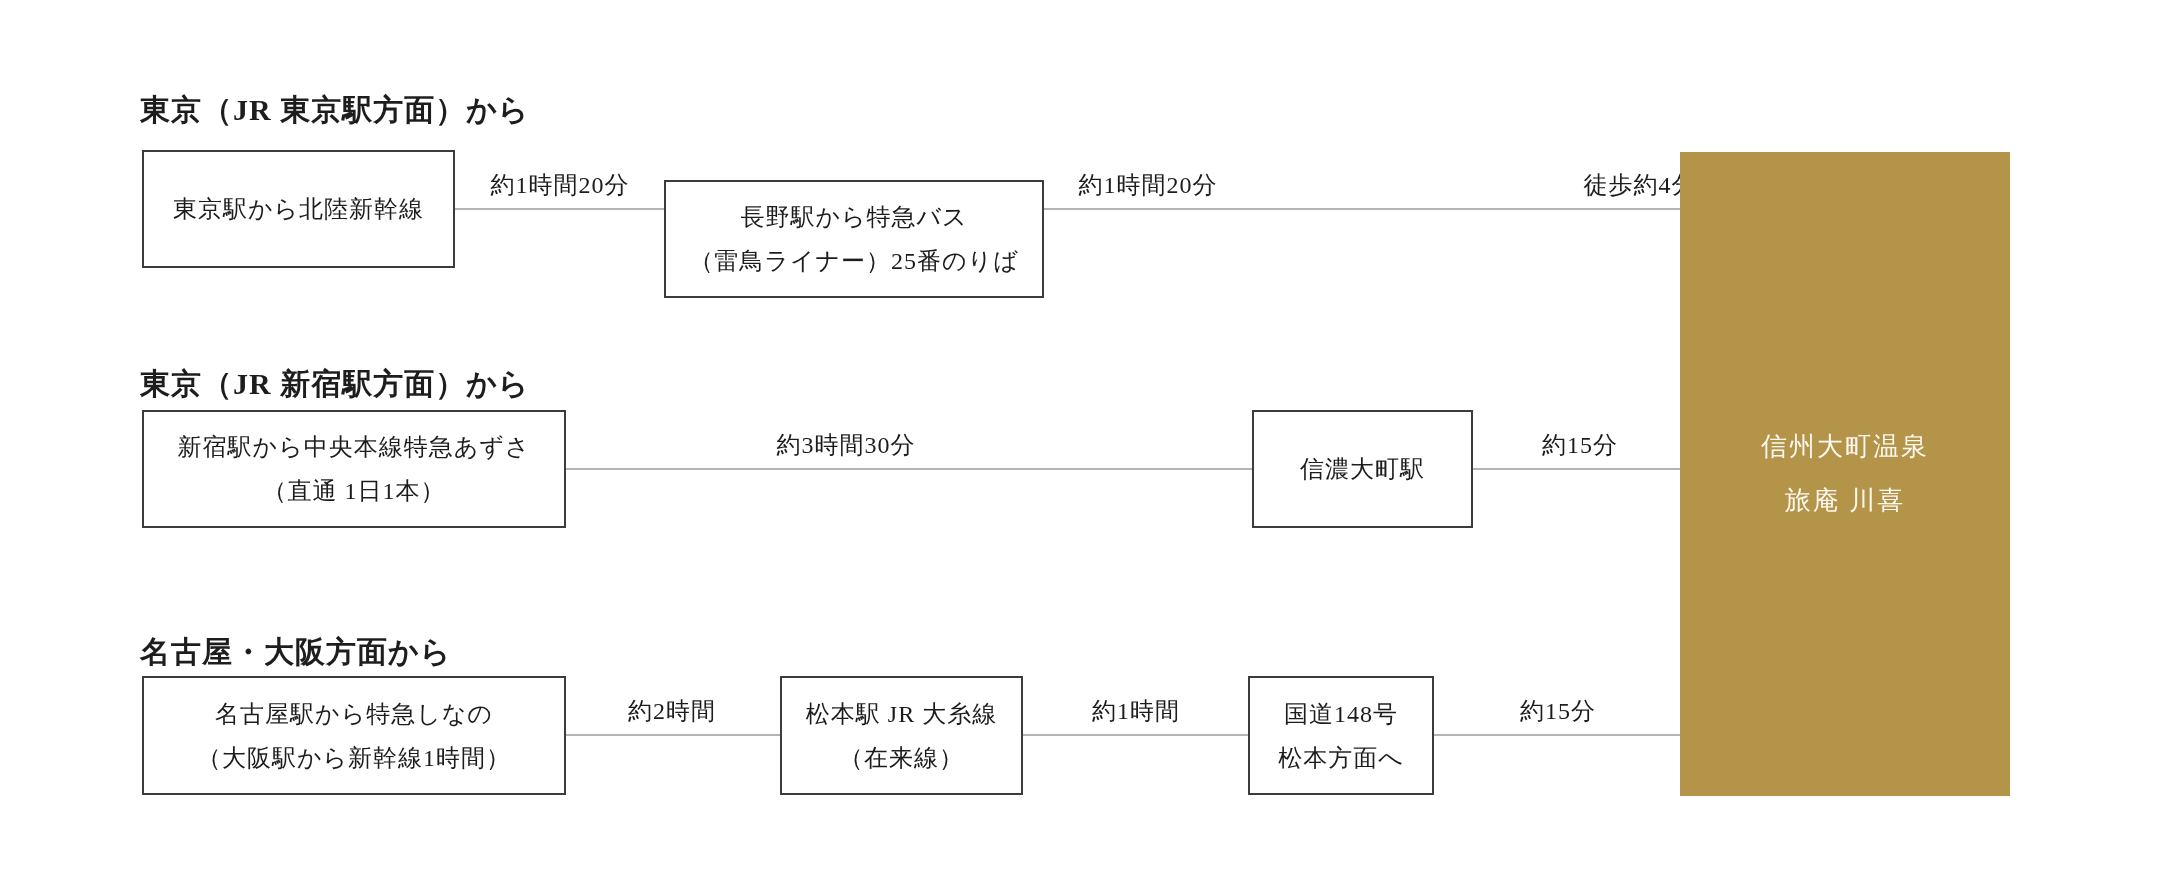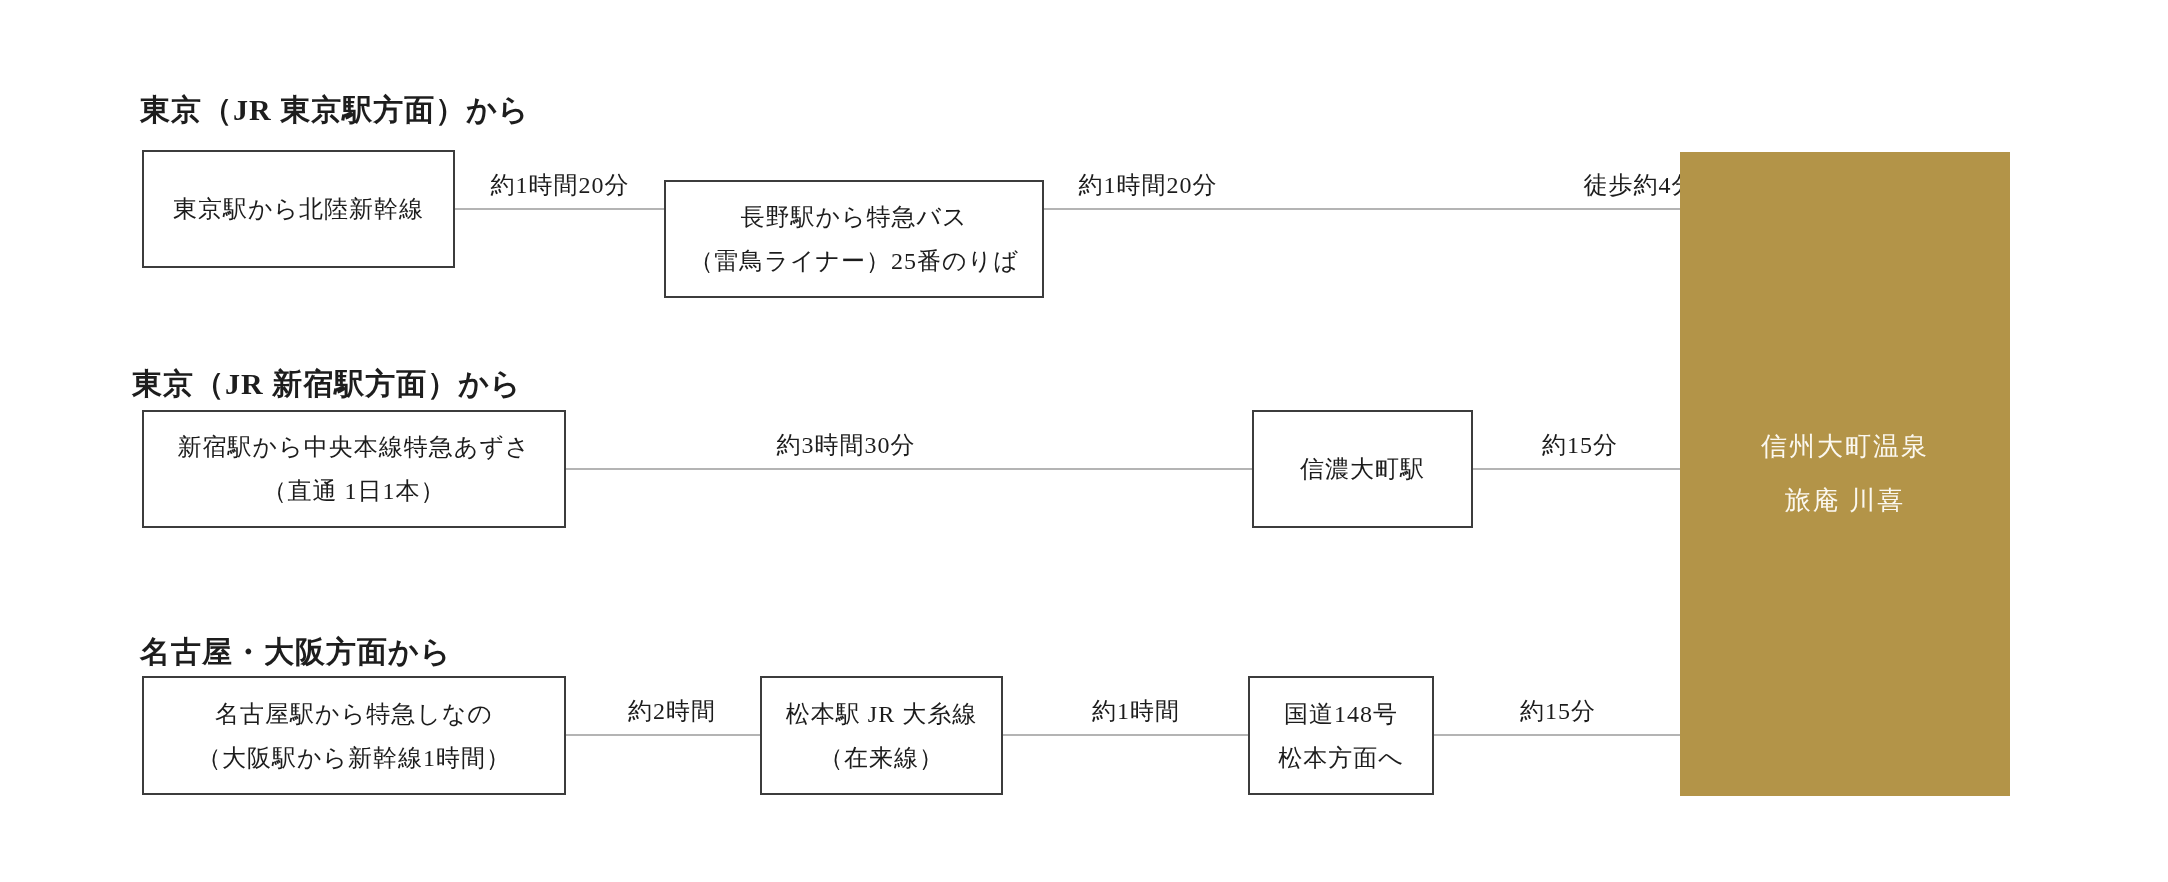--- a/index.html
+++ b/index.html
@@ -104,7 +104,7 @@
 
   <div class="duration" style="left:1640px;top:168px;">徒歩約4分</div>
 
-  <h2 class="heading" style="left:124px;top:356px;">東京（JR 新宿駅方面）から</h2>
+  <h2 class="heading" style="left:132px;top:356px;">東京（JR 新宿駅方面）から</h2>
 
   <div class="connector" style="left:566px;top:468px;width:1114px;"></div>
 

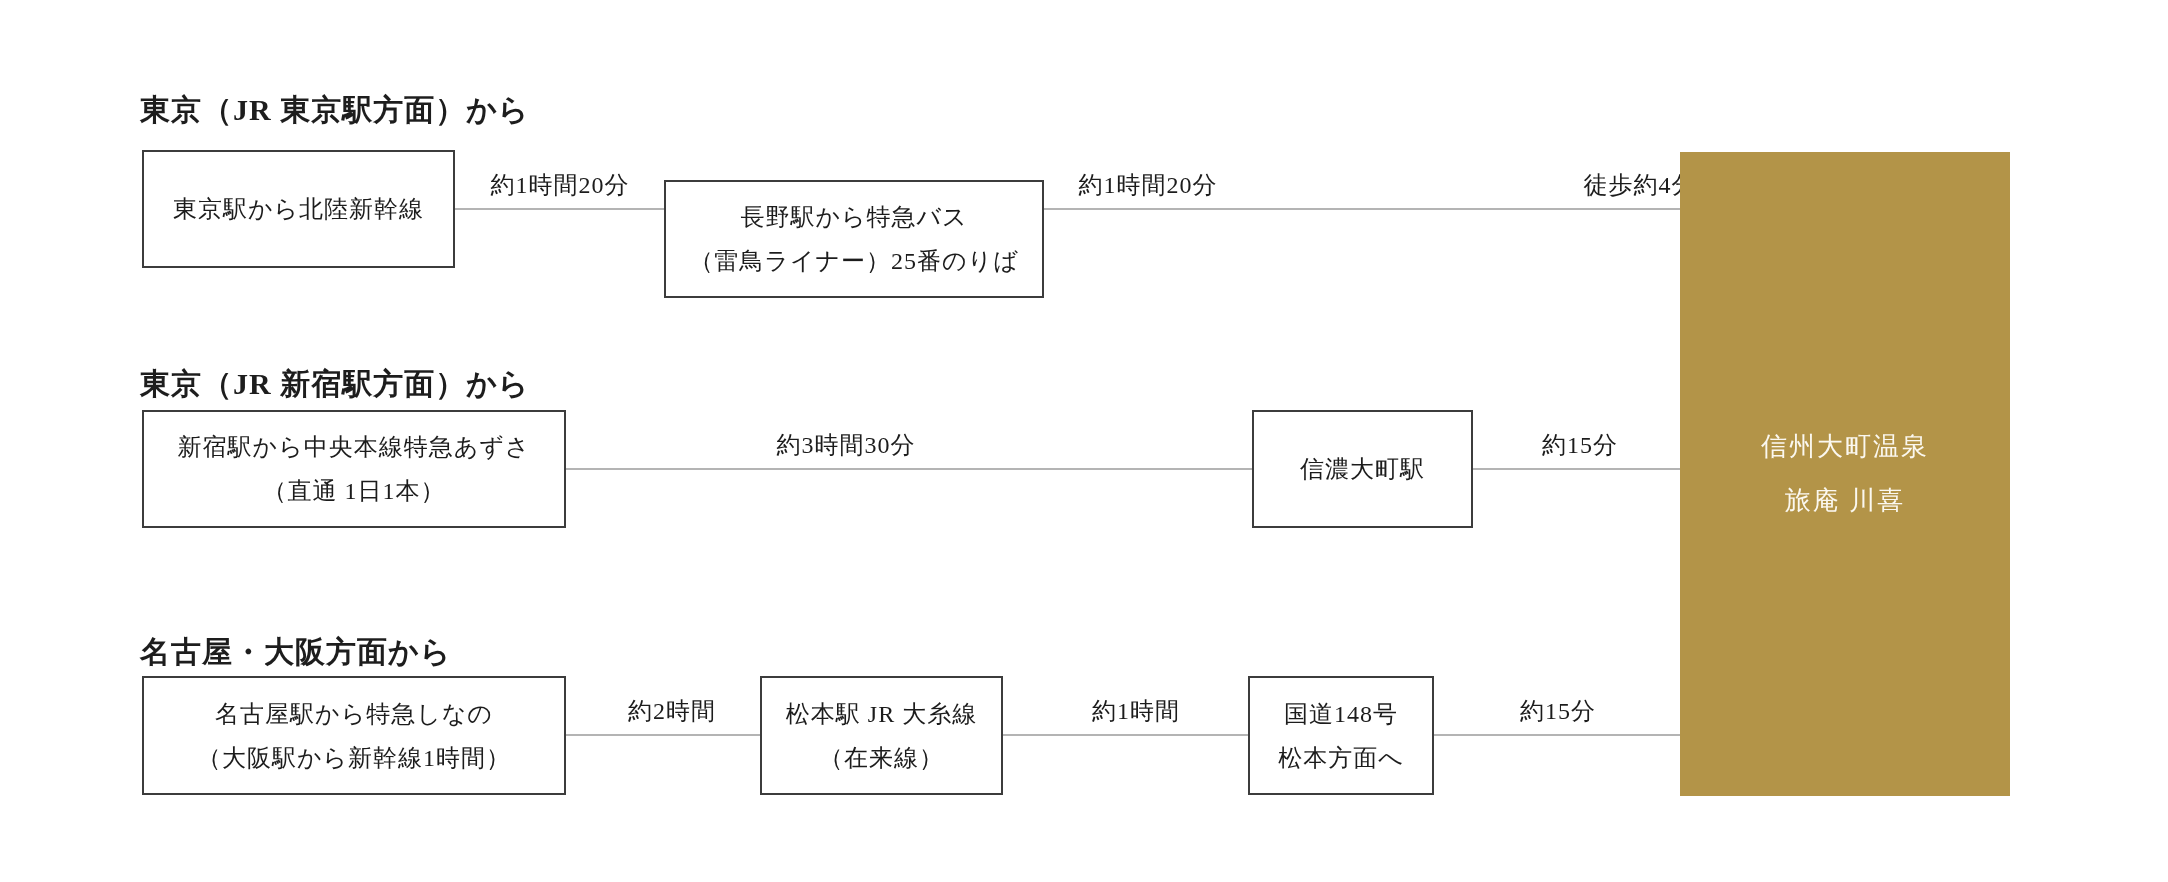--- a/index.html
+++ b/index.html
@@ -132,7 +132,7 @@
 
   <div class="duration" style="left:672px;top:694px;">約2時間</div>
 
-  <div class="route-box" style="left:760px;top:676px;width:243px;height:119px;">
+  <div class="route-box" style="left:780px;top:676px;width:243px;height:119px;">
     <div class="box-line">松本駅 JR 大糸線</div>
     <div class="box-line">（在来線）</div>
   </div>

